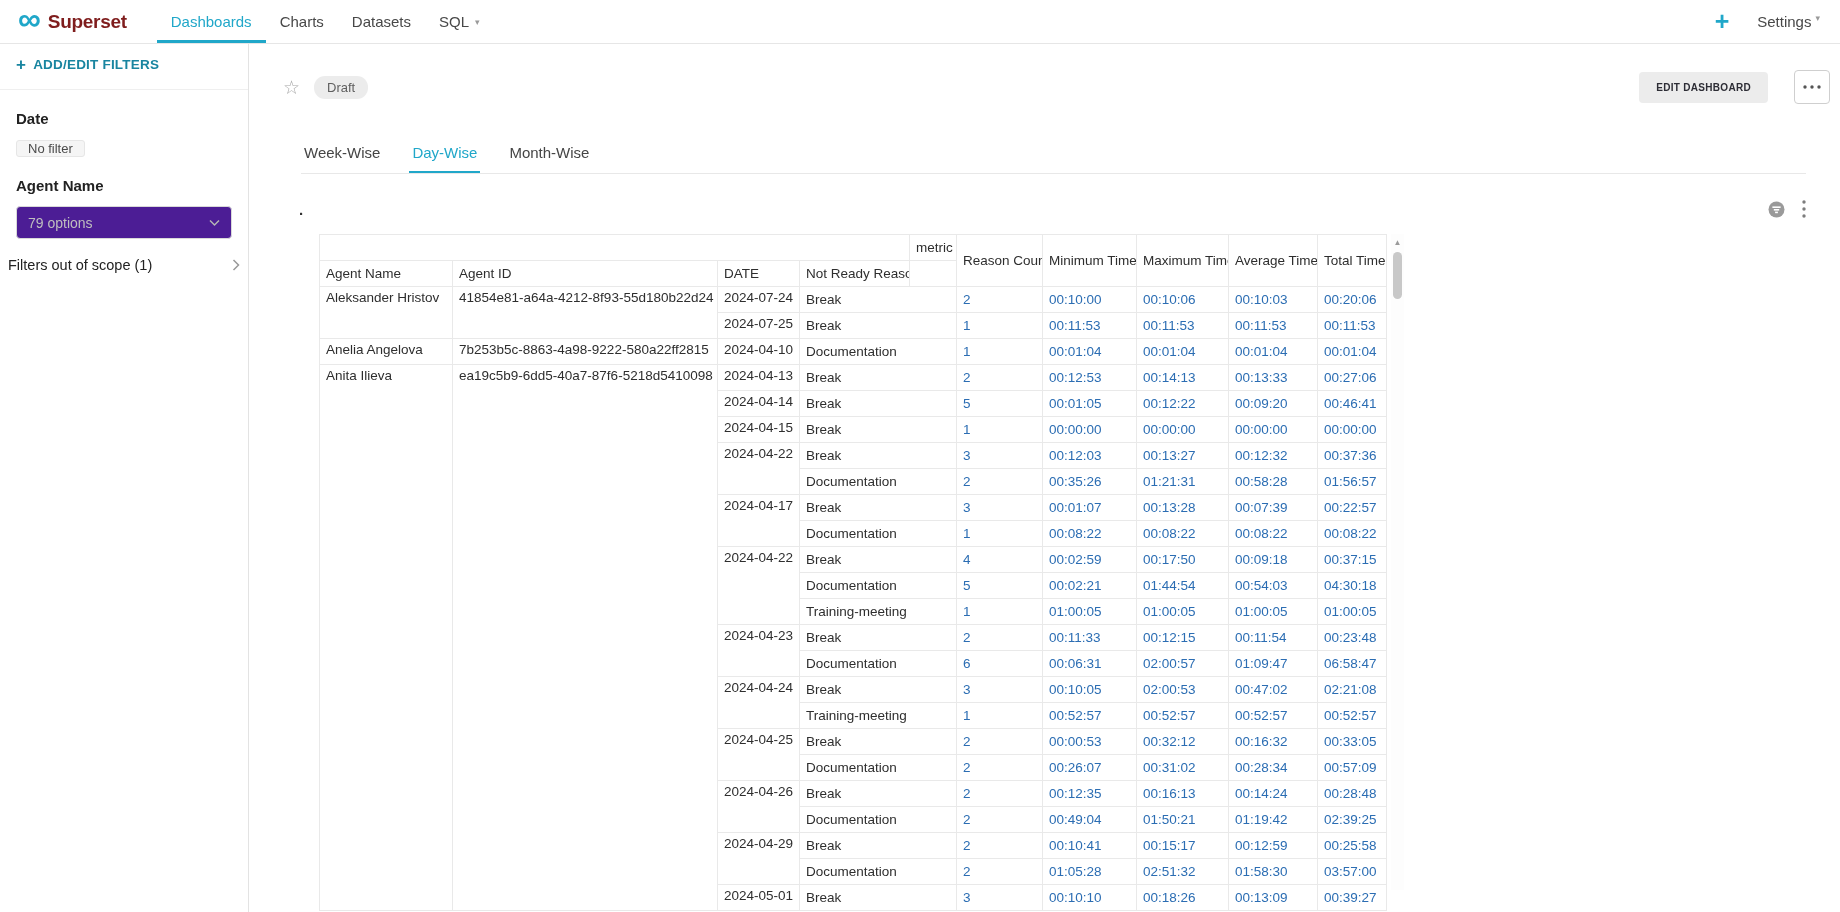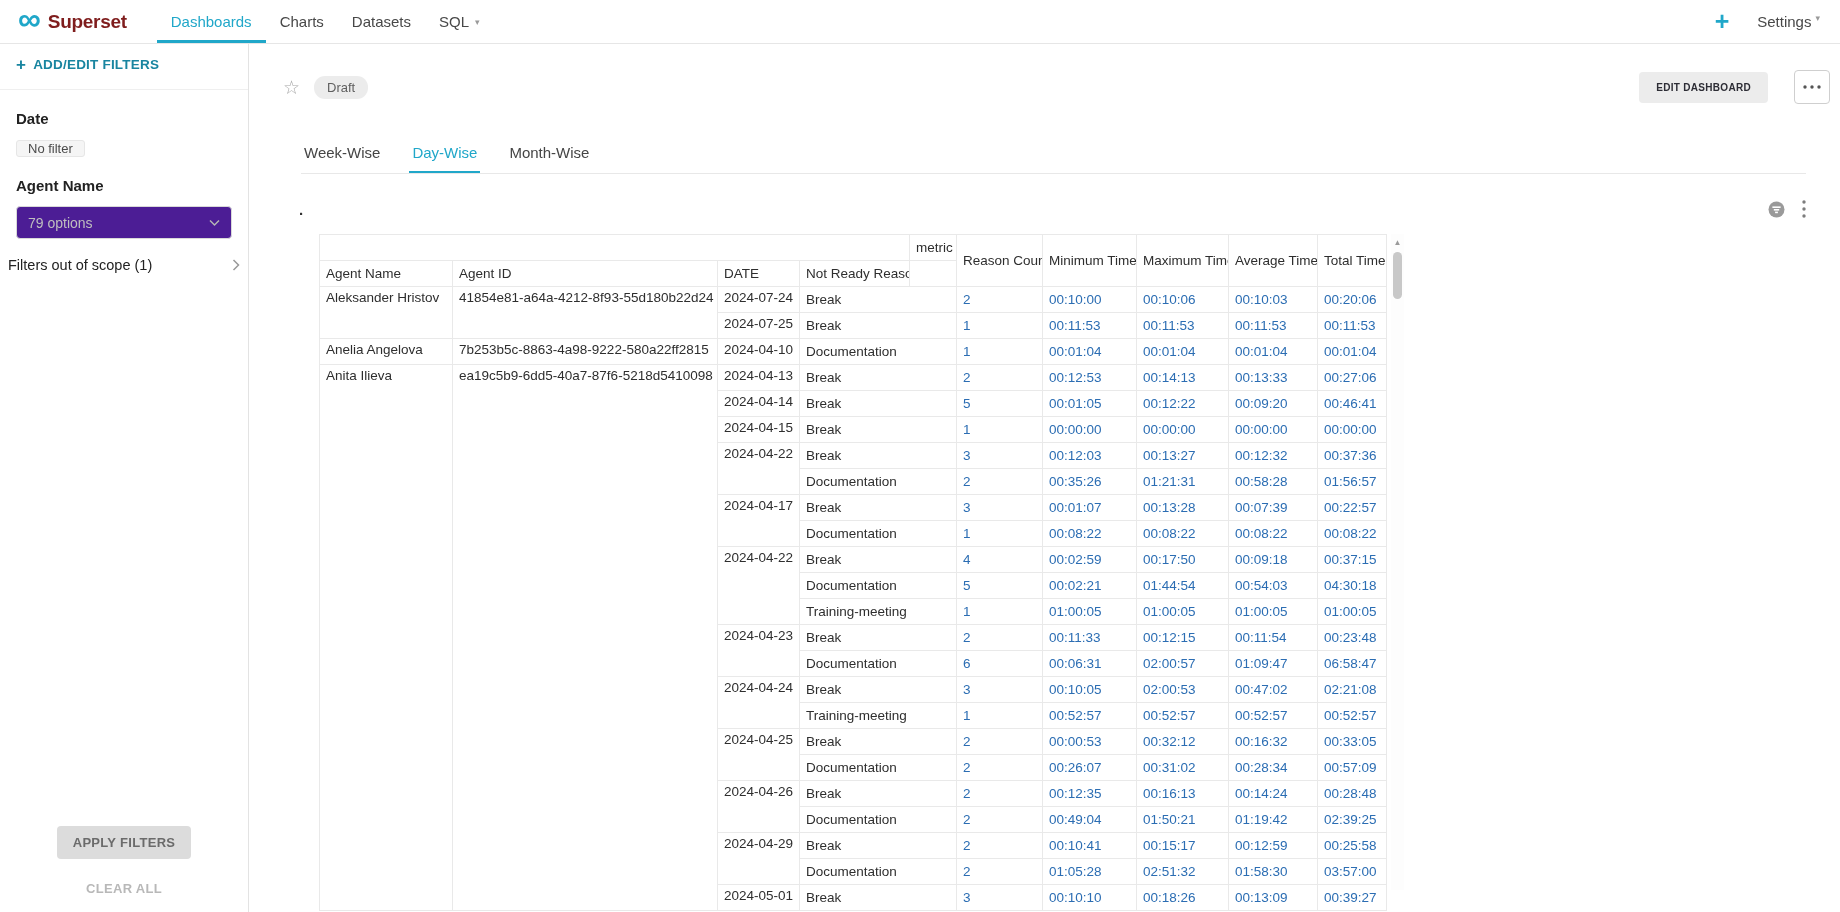--- a/index.html
+++ b/index.html
@@ -154,10 +154,6 @@
       </svg>
     </div>
 
-    <div class="sidebar-bottom">
-      <button class="apply-btn">APPLY FILTERS</button>
-      <button class="clear-btn">CLEAR ALL</button>
-    </div>
   </aside>
 
   <main class="main">

